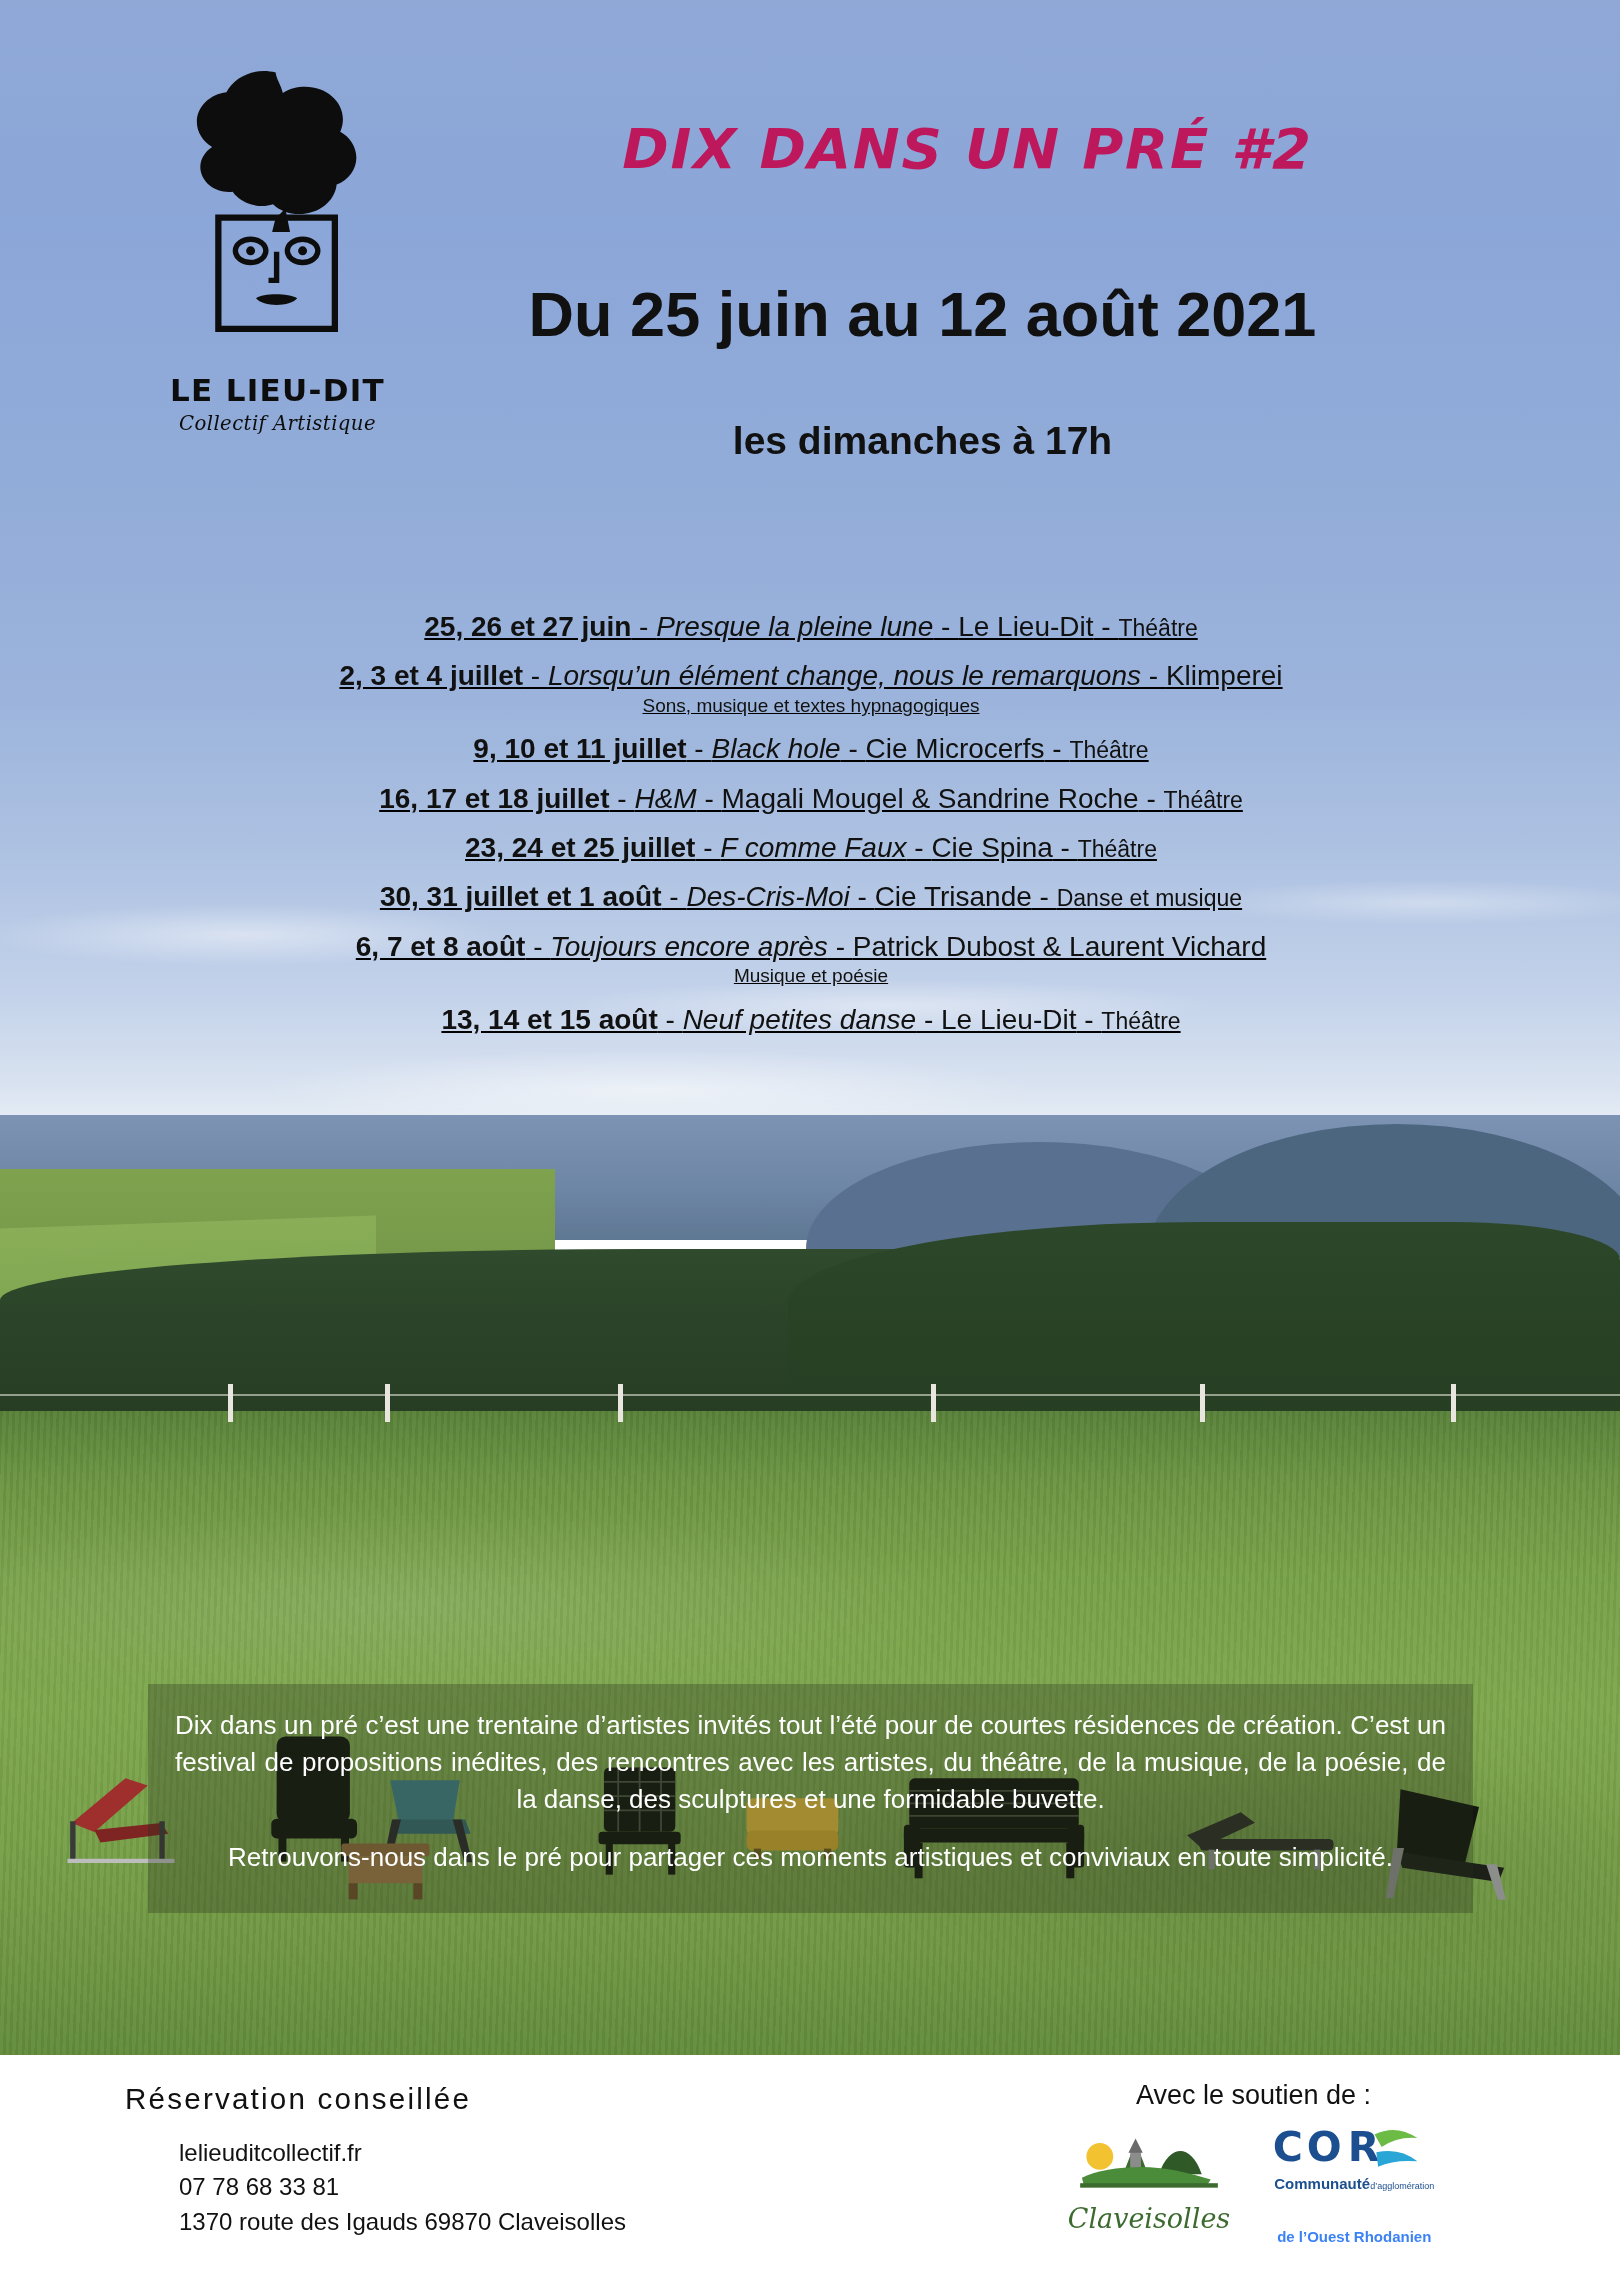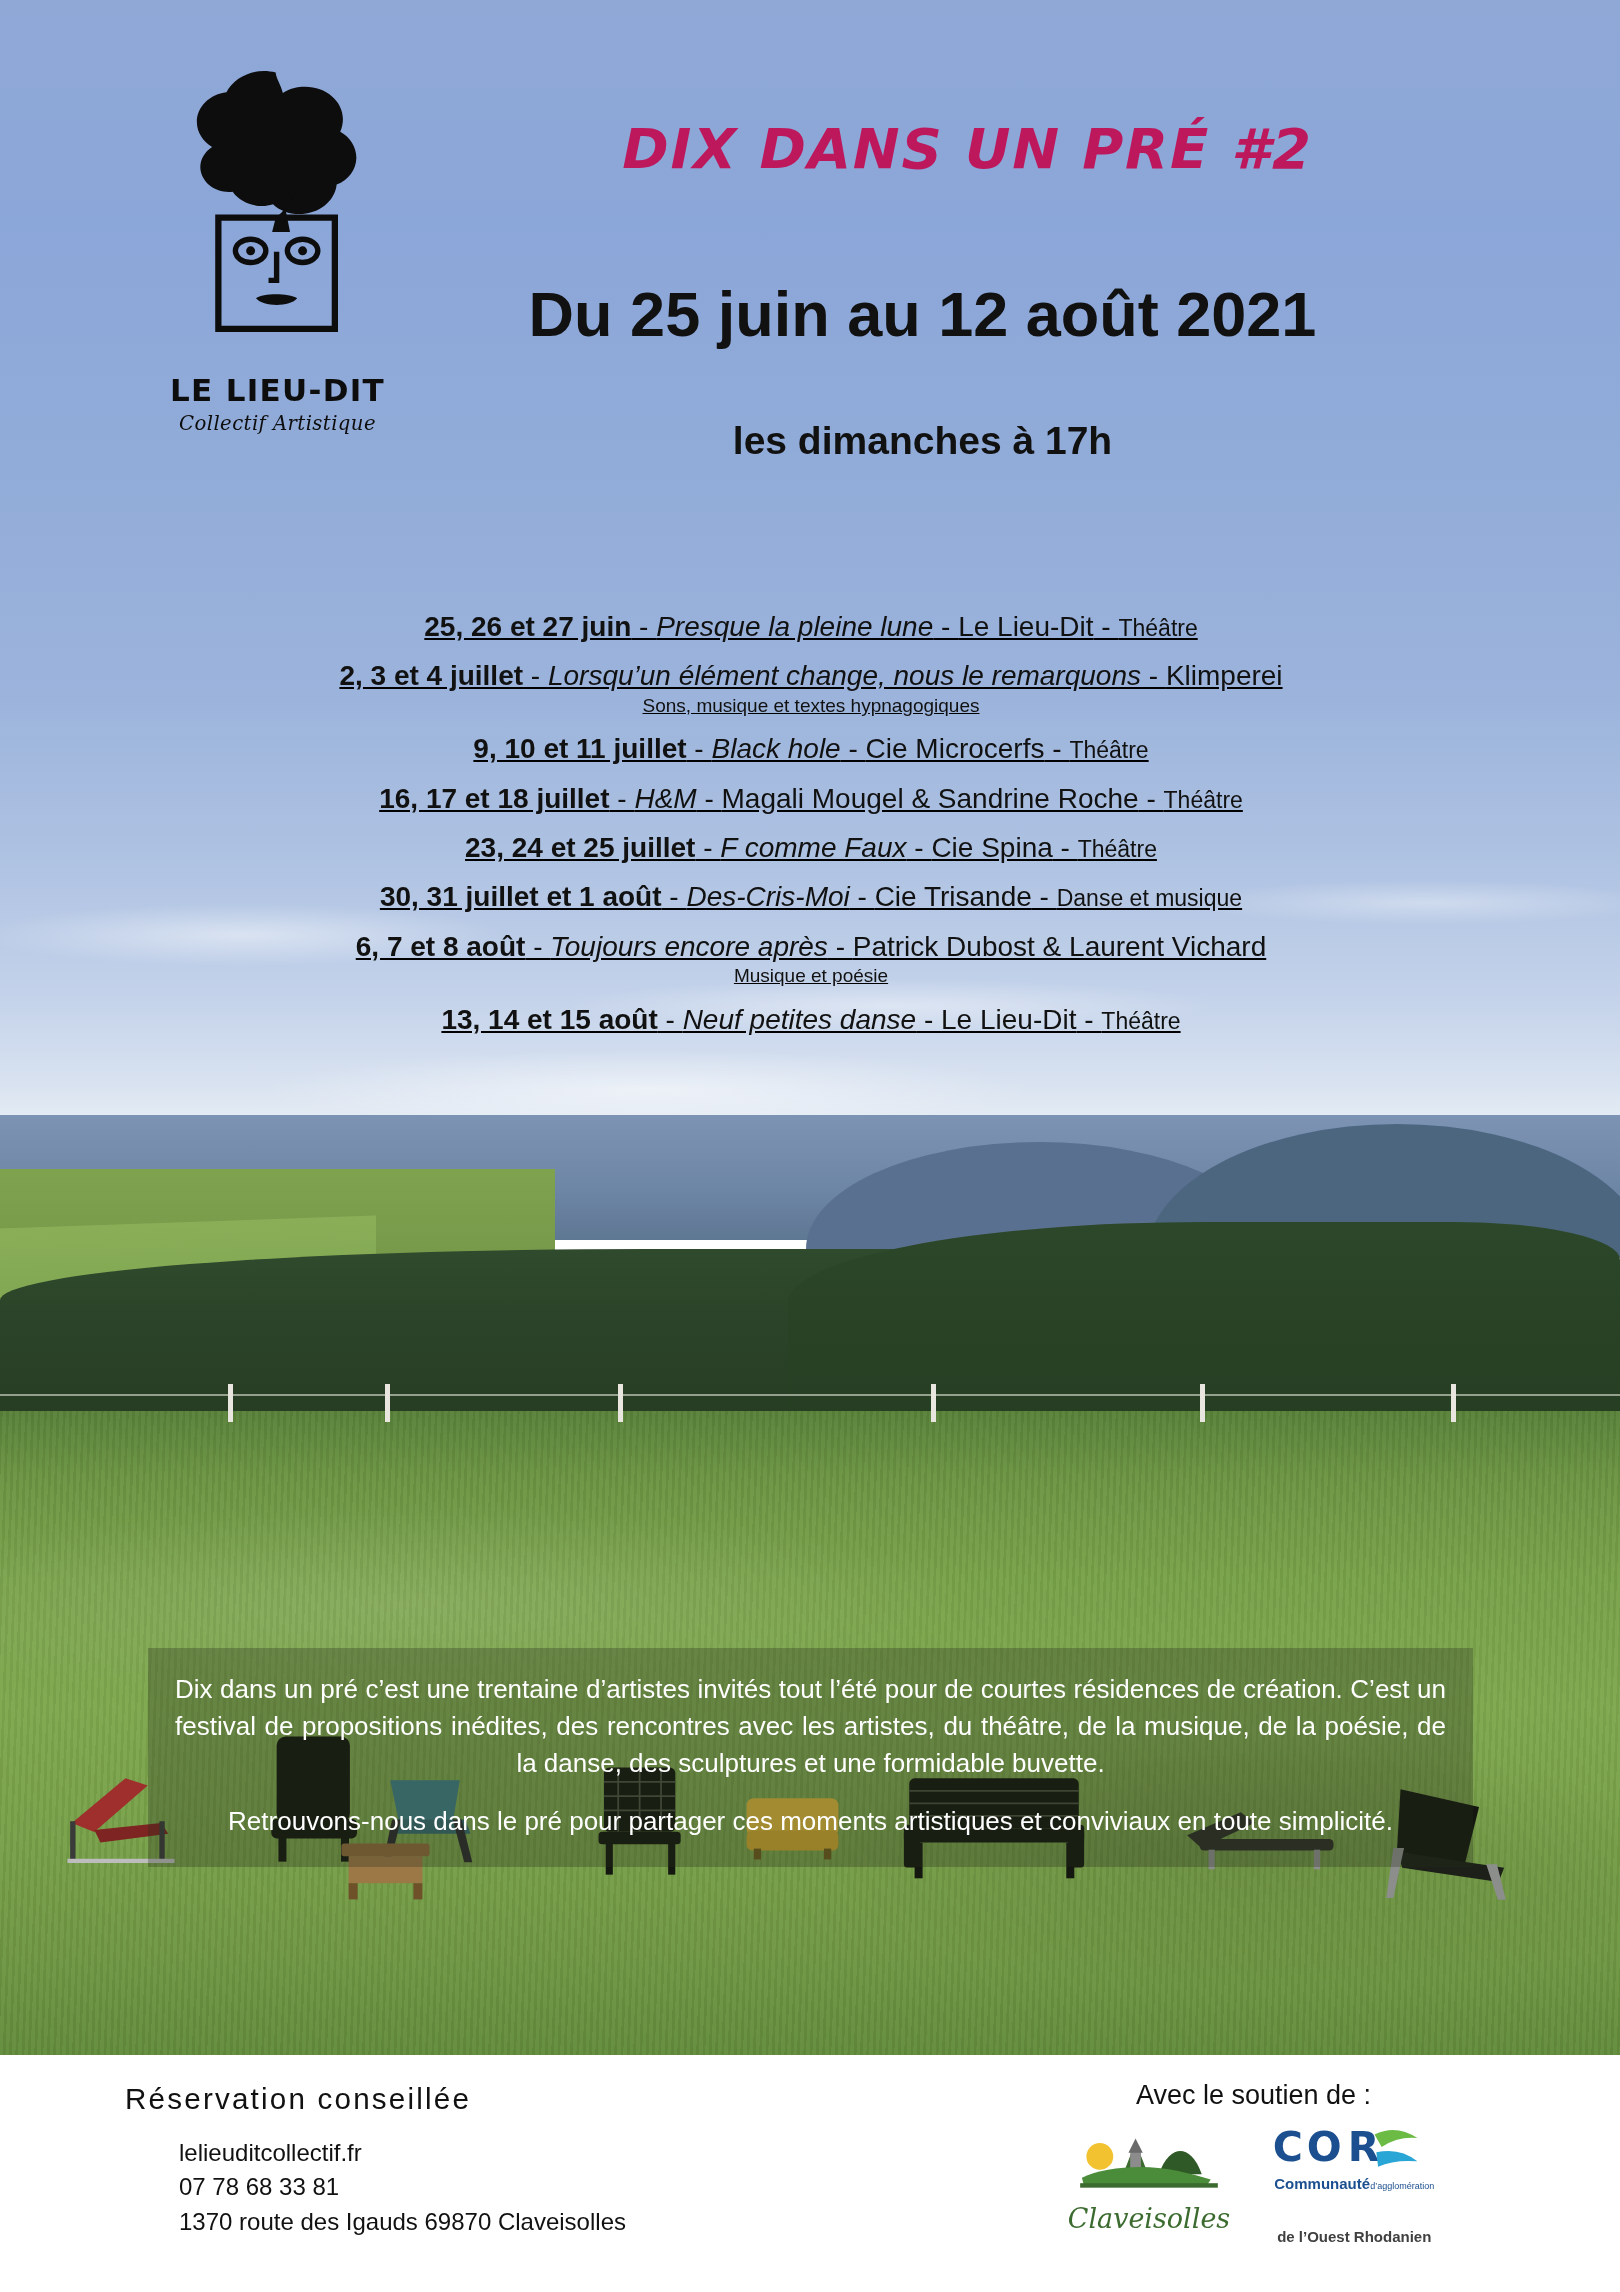--- a/index.html
+++ b/index.html
@@ -211,9 +211,9 @@
   
   .blurb {
     position: absolute;
-    left: 148px; top: 1648px;
+    left: 148px; top: 1684px;
     width: 1325px;
-    padding: 23px 27px 27px 27px;
+    padding: 23px 27px 37px 27px;
     background: rgba(40,48,30,.30);
     color: #ffffff;
     font-size: 26px;

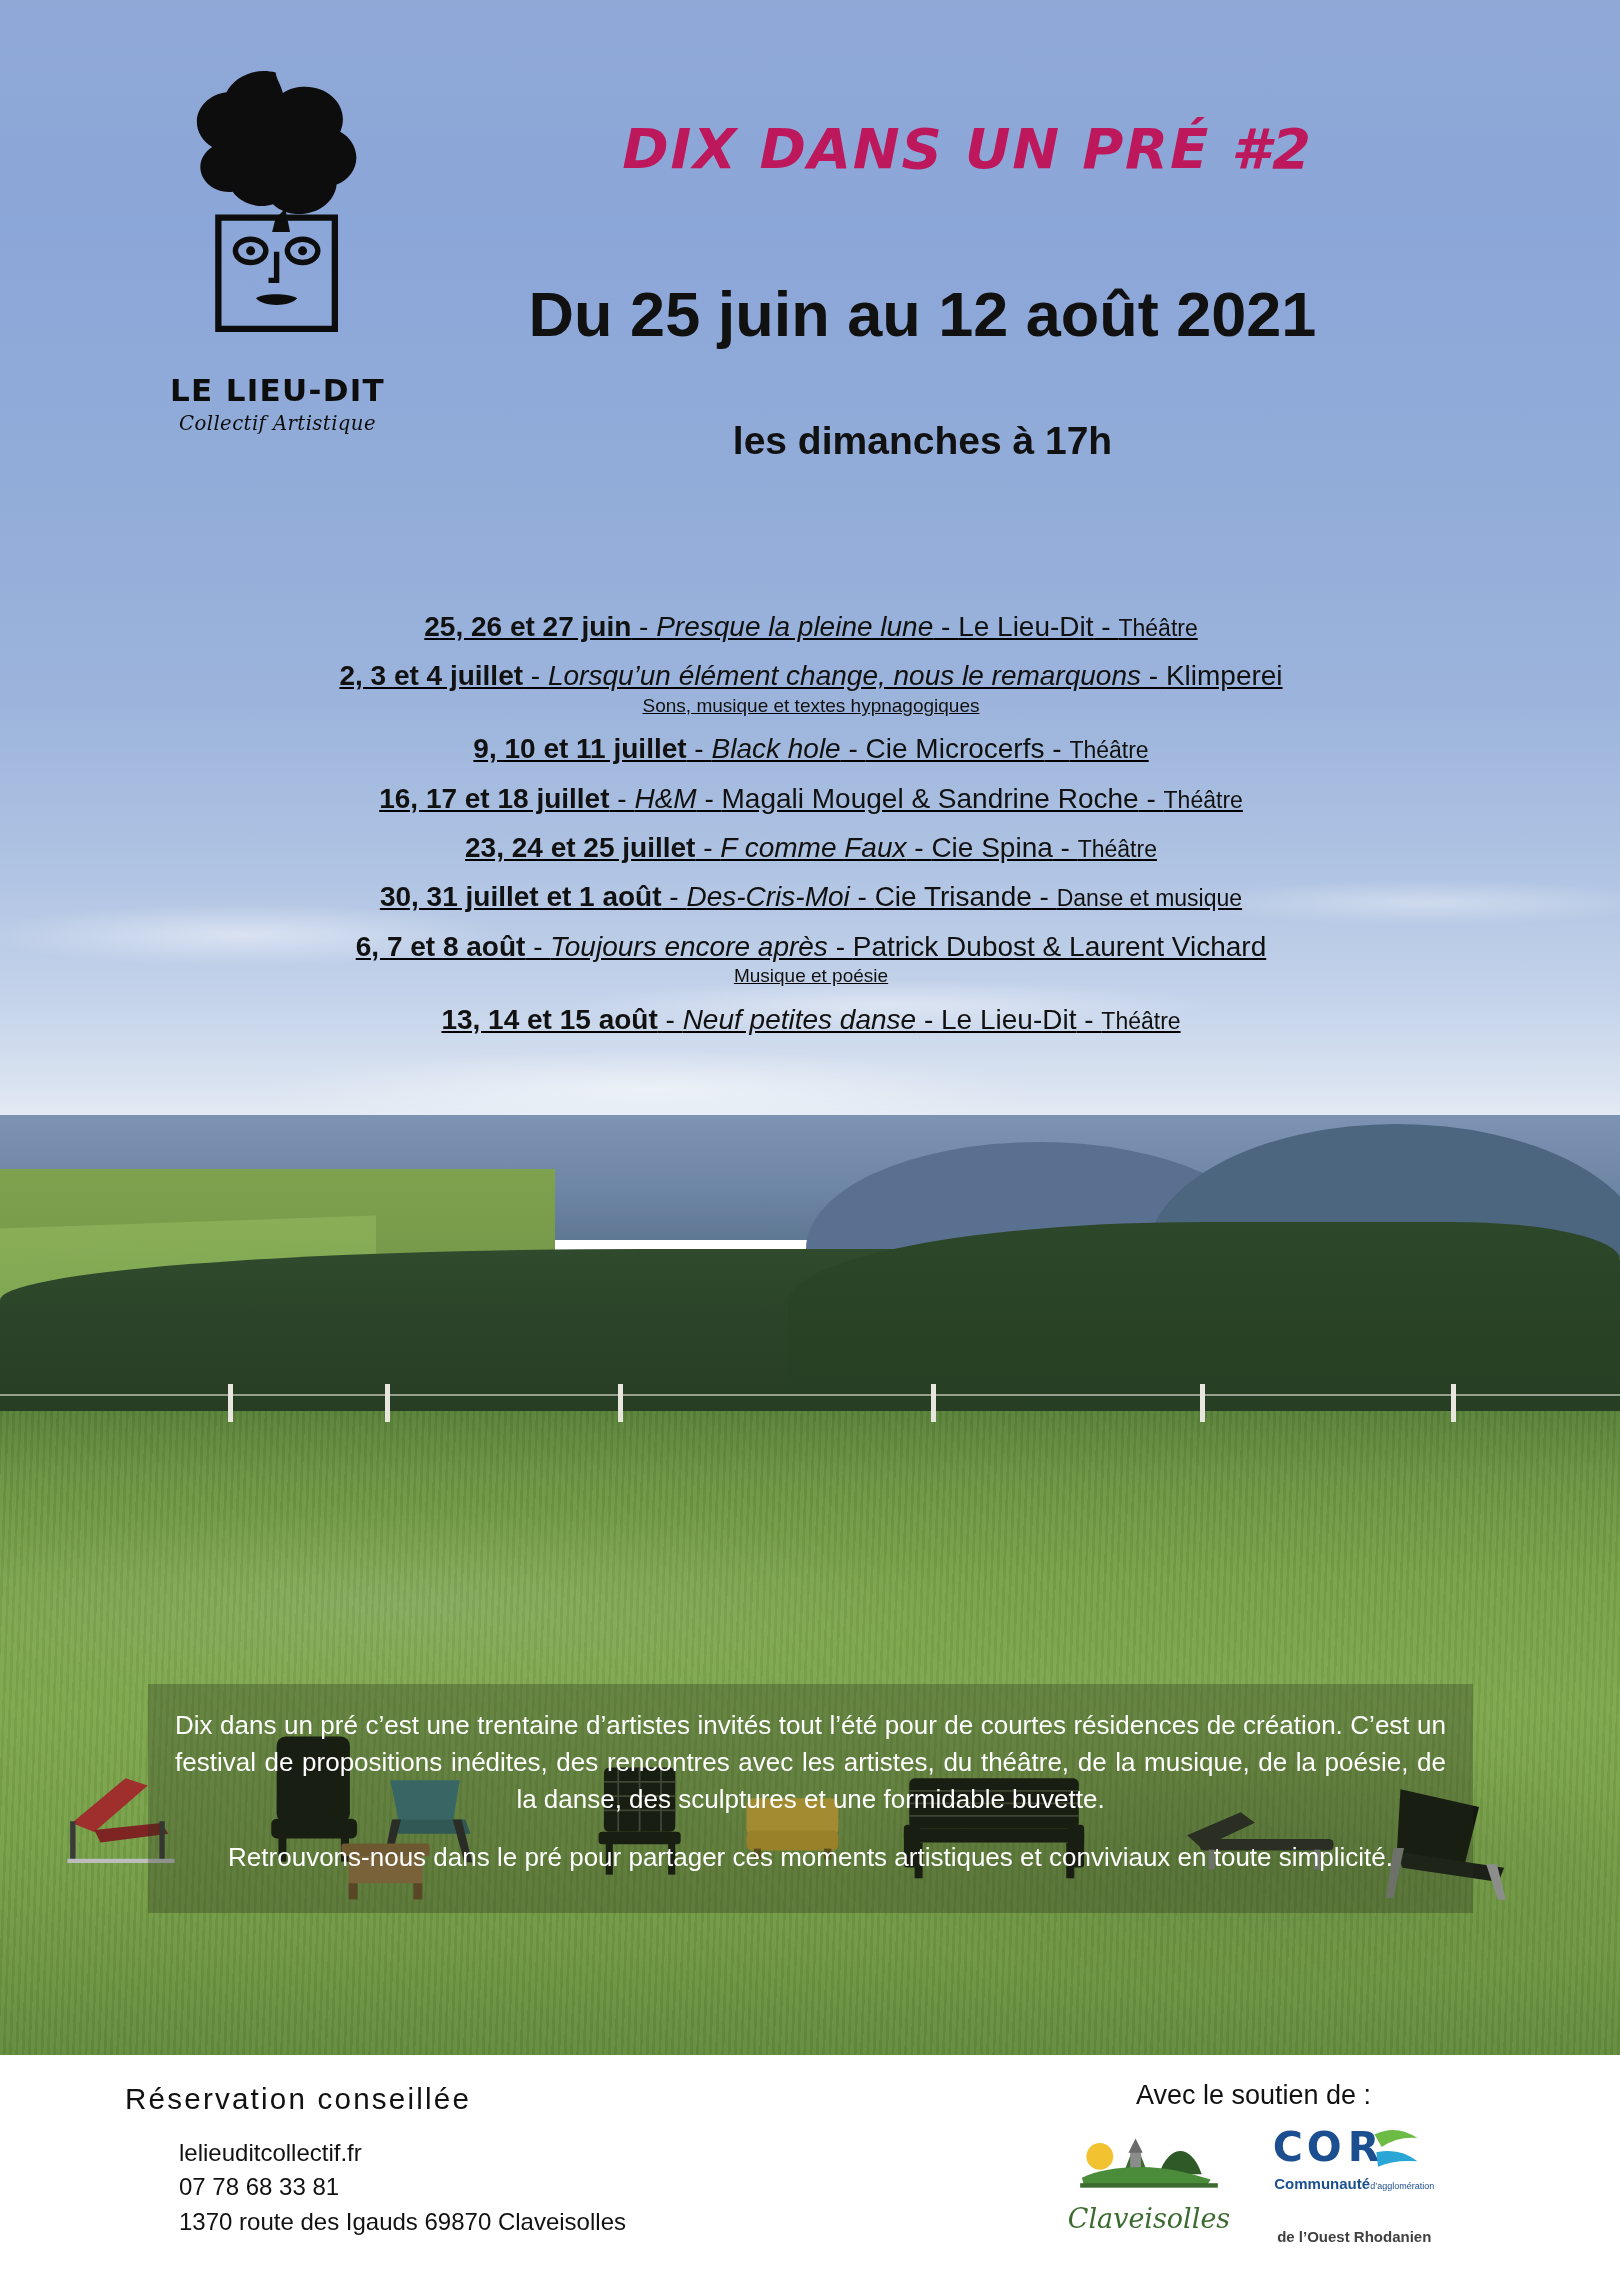--- a/index.html
+++ b/index.html
@@ -273,7 +273,7 @@
     font-size: 15px; font-weight: bold; color: #1c4f8f; line-height: 1.15;
   }
   .cor-sub2 {
-    font-size: 15px; font-weight: bold; color: #404040; line-height: 1.15; margin-top: 36px;
+    font-size: 15px; font-weight: bold; color: #3b82f6; line-height: 1.15; margin-top: 36px;
   }
   .cor-tiny { font-size: 9px; font-weight: normal; }
 </style>

